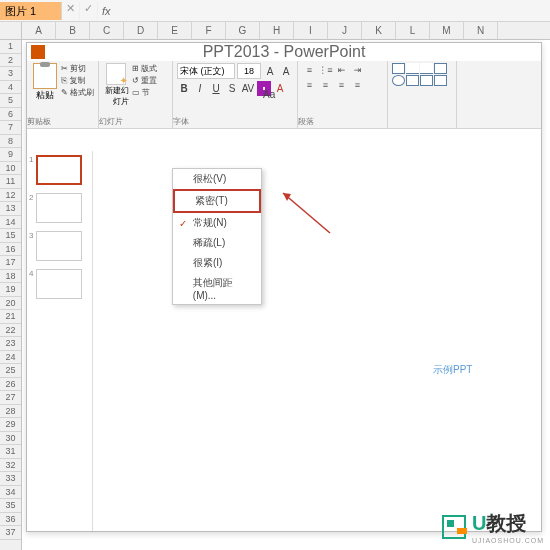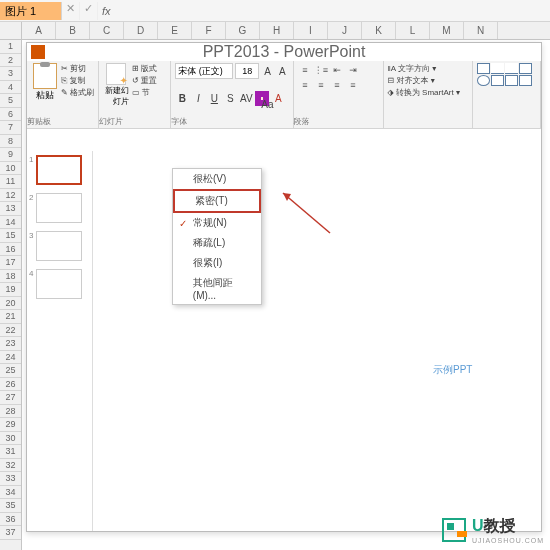--- a/index.html
+++ b/index.html
@@ -37,7 +37,7 @@
 .ns-icon{width:20px;height:22px;background:#fff;border:1px solid #ccc;margin:0 auto;position:relative}
 .ns-icon::after{content:"✦";position:absolute;bottom:-2px;right:-3px;color:#f0ad4e;font-size:10px}
 .font-grp{min-width:96px}
-.font-row{display:flex;gap:2px;align-items:center;margin-bottom:12px}
+.font-row{display:flex;gap:2px;align-items:center;margin-bottom:2px}
 .font-sel{width:58px;height:16px;background:#fff;border:1px solid #ccc;font-size:9px;padding:0 2px}
 .size-sel{width:24px;height:16px;background:#fff;border:1px solid #ccc;font-size:9px;text-align:center}
 .fbtn{width:14px;height:15px;text-align:center;font-size:10px;line-height:15px;color:#444}

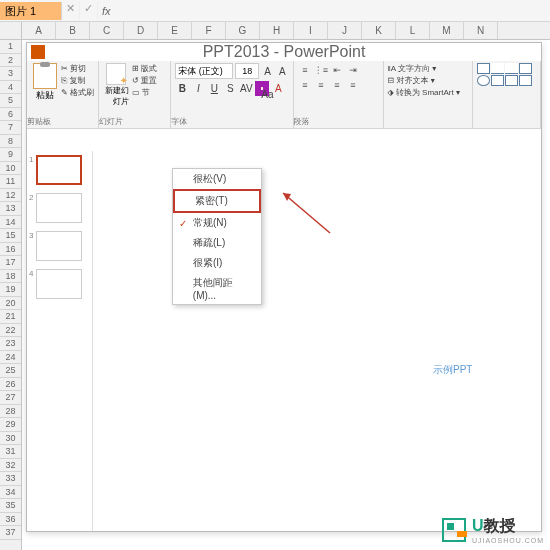--- a/index.html
+++ b/index.html
@@ -211,13 +211,6 @@
         <div class="grp-label">段落</div>
       </div>
 
-      <div class="grp" style="width:92px">
-        <div class="para-opts">
-          <div>‖A <span>文字方向</span> ▾</div>
-          <div>⊟ <span>对齐文本</span> ▾</div>
-          <div>⬗ <span>转换为 SmartArt</span> ▾</div>
-        </div>
-      </div>
 
       <div class="grp shapes-grp">
         <div class="shape-grid">

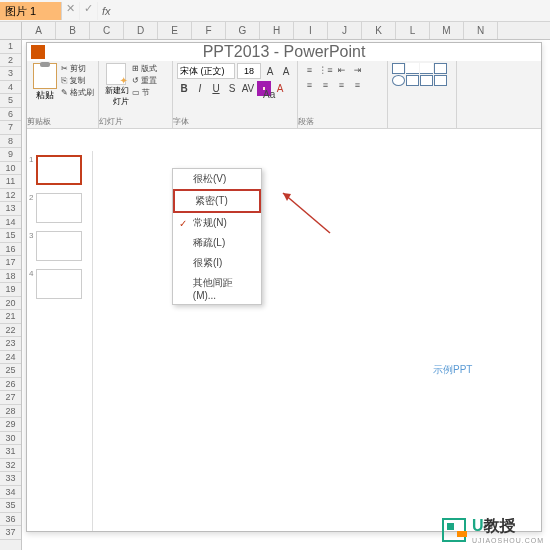--- a/index.html
+++ b/index.html
@@ -66,7 +66,7 @@
 .wm-logo{width:24px;height:24px;border:2px solid #1ba784;position:relative}
 .wm-logo::before{content:"";position:absolute;top:3px;left:3px;width:7px;height:7px;background:#1ba784}
 .wm-logo::after{content:"";position:absolute;bottom:3px;right:-3px;width:10px;height:6px;background:#ff8c00}
-.wm-text{font-size:16px;font-weight:bold;color:#333}
+.wm-text{font-size:20px;font-weight:bold;color:#333}
 .wm-text span{color:#1ba784}
 .wm-sub{font-size:7px;color:#999;letter-spacing:1px}
 </style>

